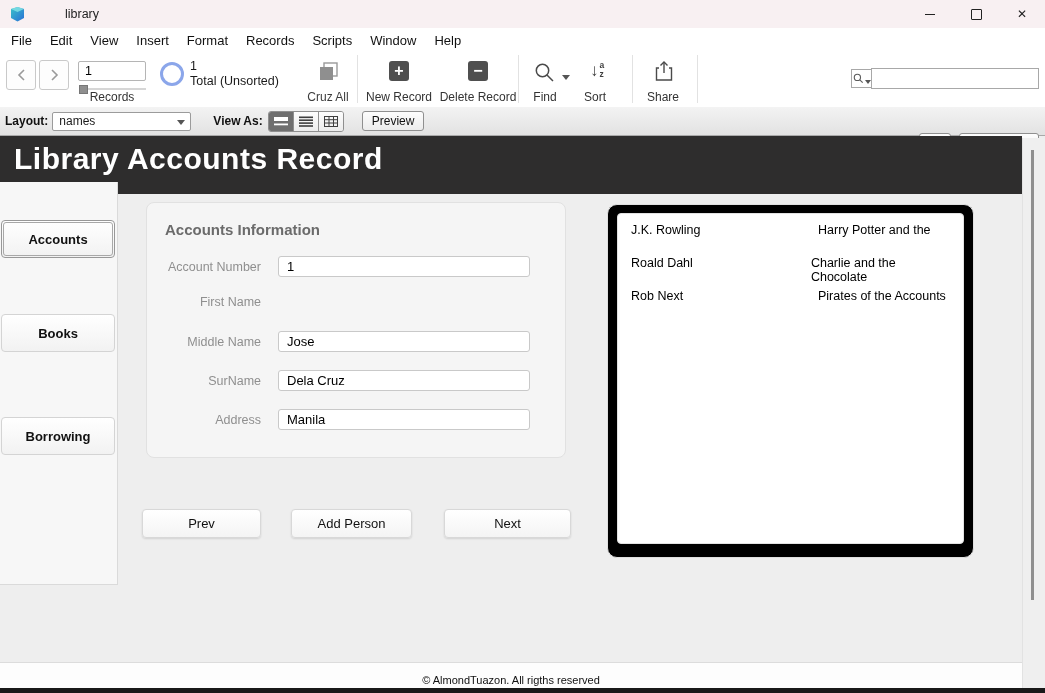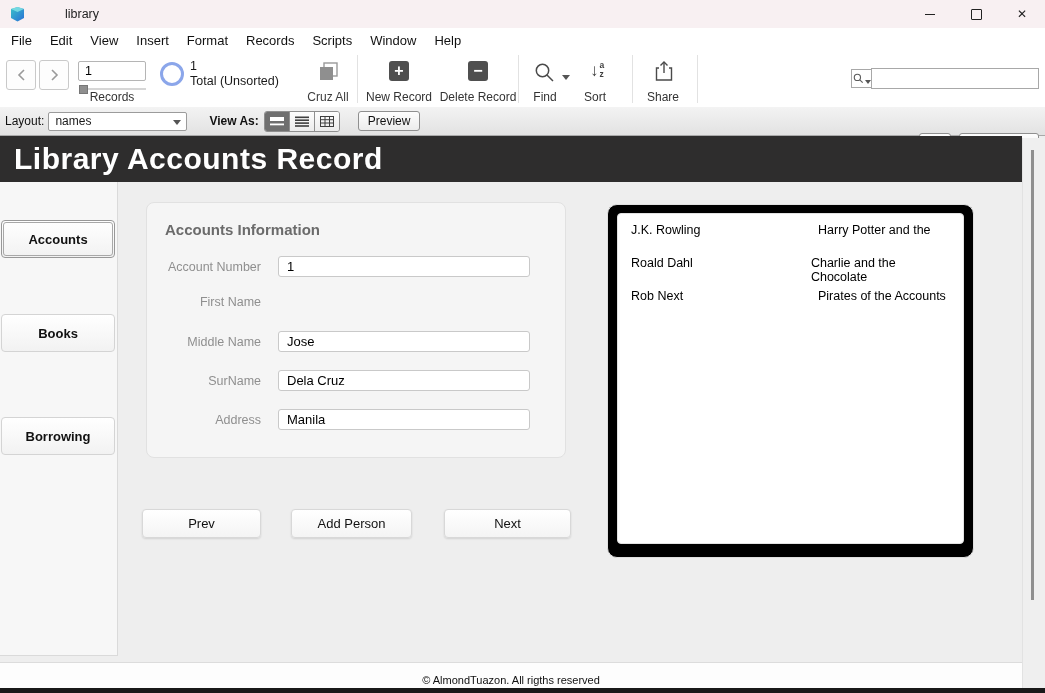--- a/index.html
+++ b/index.html
@@ -64,7 +64,7 @@
   
   #layoutbar{top:107px;left:0;right:0;height:29px;background:linear-gradient(#f3f3f3,#e2e2e2);
              border-bottom:1px solid #a9a9a9;display:flex;align-items:center;font-size:12px;box-sizing:border-box;}
-  #layout-label{margin-left:5px;font-weight:normal;color:#111;}
+  #layout-label{margin-left:5px;font-weight:bold;color:#111;}
   #layout-select{margin-left:4px;width:139px;height:19px;background:#fff;border:1px solid #9b9b9b;border-radius:2px;
                  display:flex;align-items:center;padding:0 6px;box-sizing:border-box;position:relative;}
   #layout-select .mini-caret{position:absolute;right:5px;top:7px;border-left-width:4px;border-right-width:4px;}

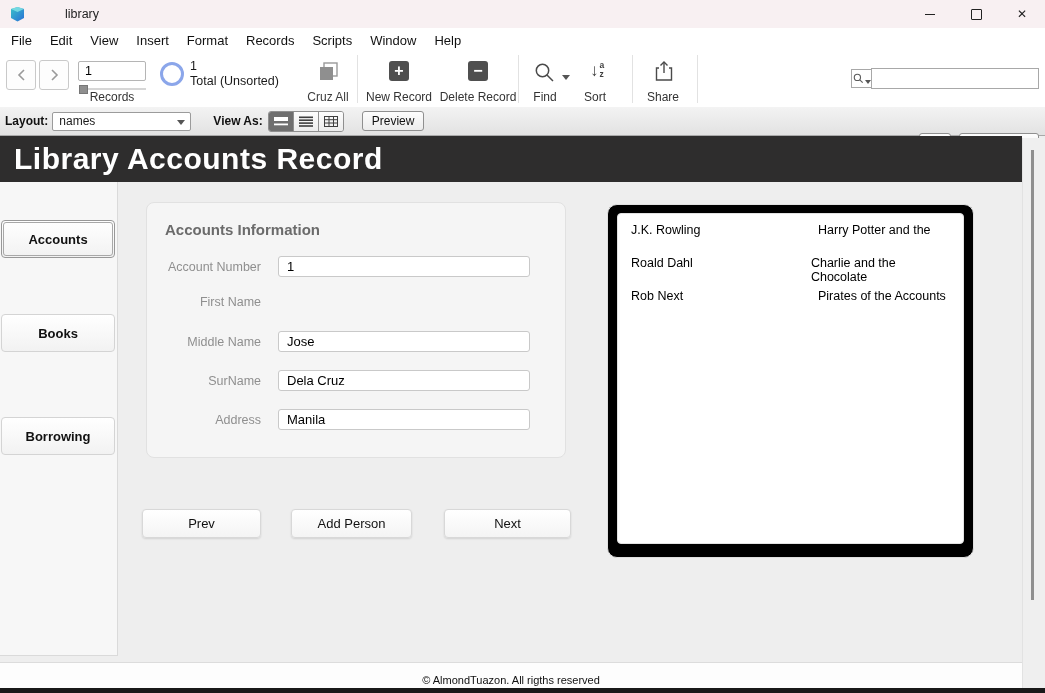--- a/index.html
+++ b/index.html
@@ -80,7 +80,7 @@
   #right-bar-group{margin-left:auto;margin-right:6px;display:flex;gap:8px;margin-top:44px;}
 
   
-  #pageheader{top:136px;left:0;width:1022px;height:46px;background:#2e2d2d;color:#fff;
+  #pageheader{top:136px;left:0;width:1022px;height:58px;background:#2e2d2d;color:#fff;
               font-size:30px;font-weight:bold;line-height:46px;padding-left:14px;box-sizing:border-box;
               letter-spacing:0.5px;}
 

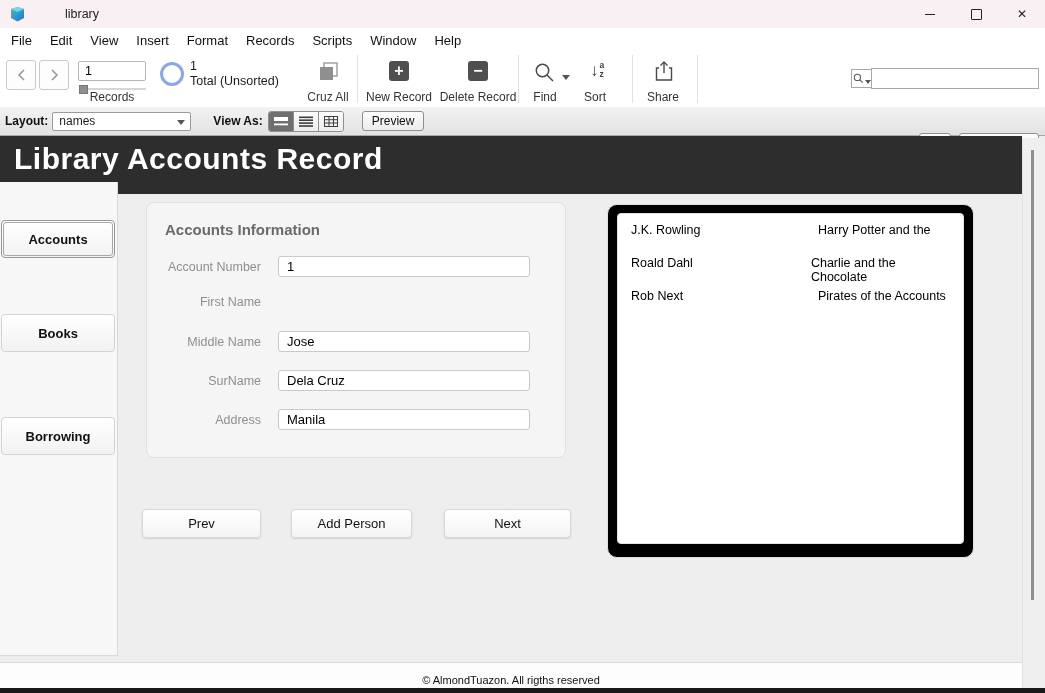--- a/index.html
+++ b/index.html
@@ -89,7 +89,7 @@
   #scroll-thumb{position:absolute;left:8px;top:12px;width:3px;height:450px;background:#8f8f8f;}
 
   
-  #sidebar{top:182px;left:0;width:118px;height:474px;background:#f7f7f7;border-right:1px solid #dadada;
+  #sidebar{top:182px;left:0;width:118px;height:403px;background:#f7f7f7;border-right:1px solid #dadada;
            border-bottom:1px solid #dadada;box-sizing:border-box;}
   .side-btn{position:absolute;left:1px;width:114px;height:38px;border:1px solid #d4d4d4;border-radius:4px;
             background:linear-gradient(#ffffff,#f2f2f2);display:flex;align-items:center;justify-content:center;

